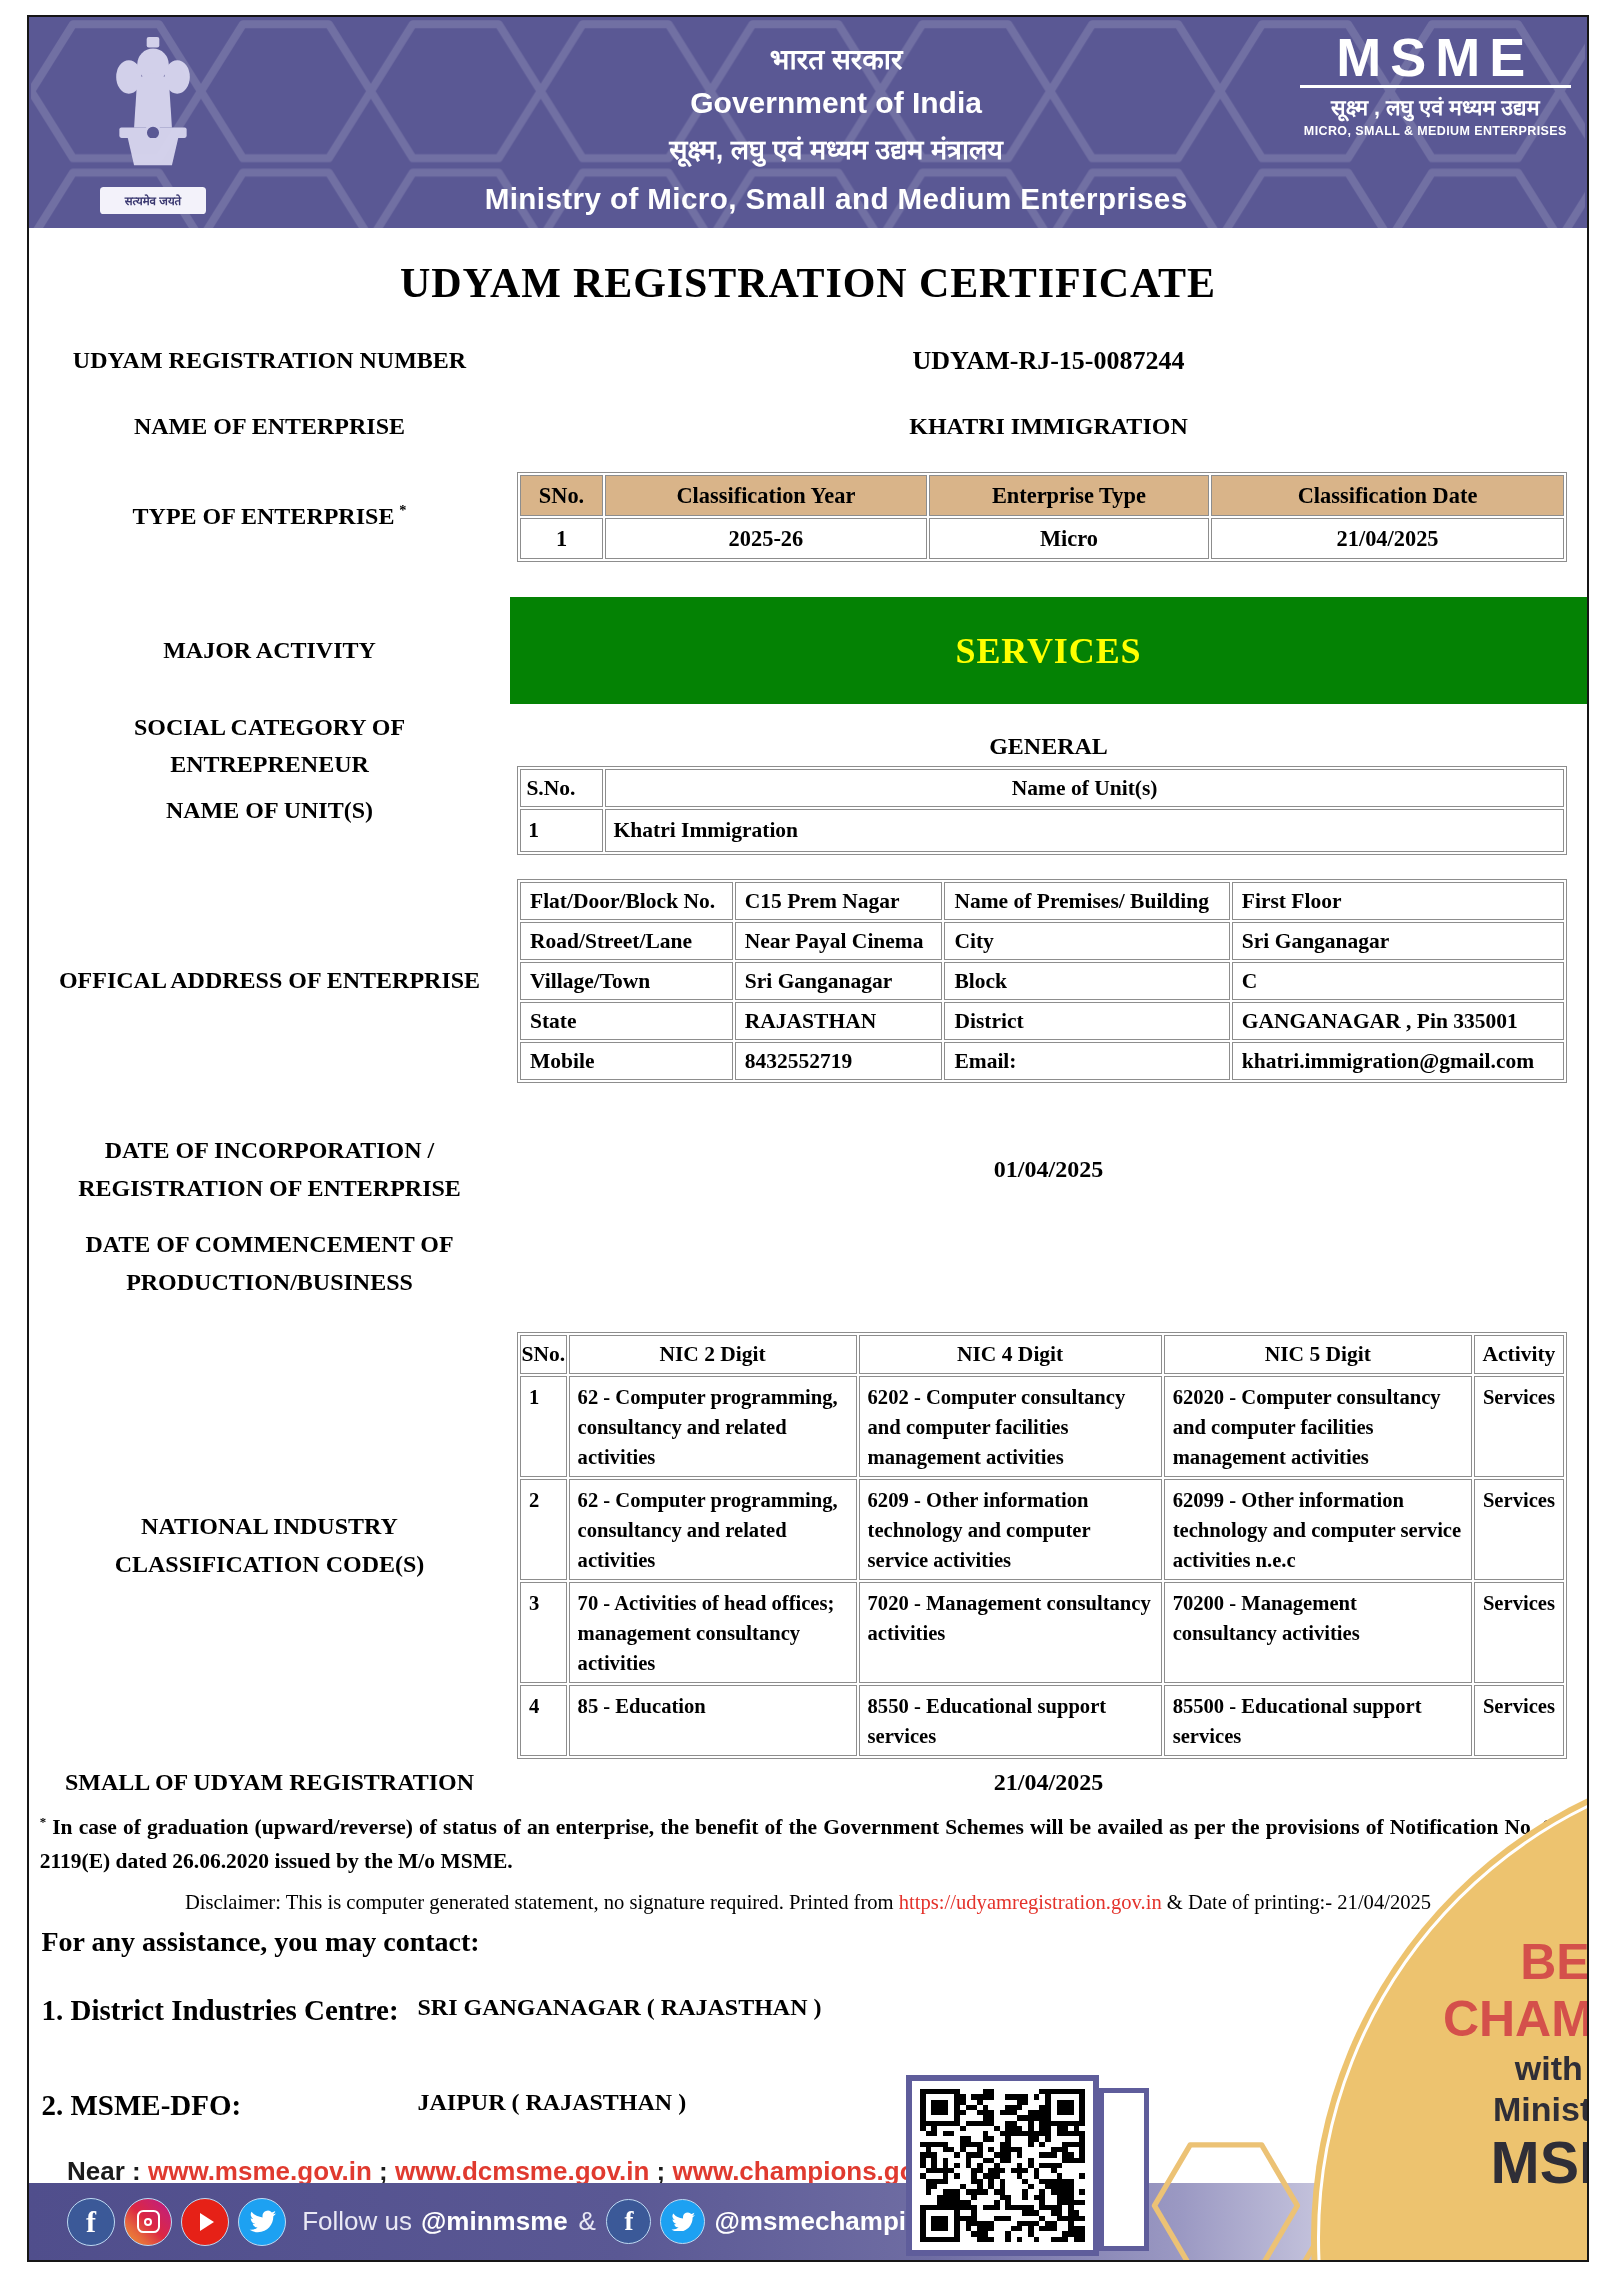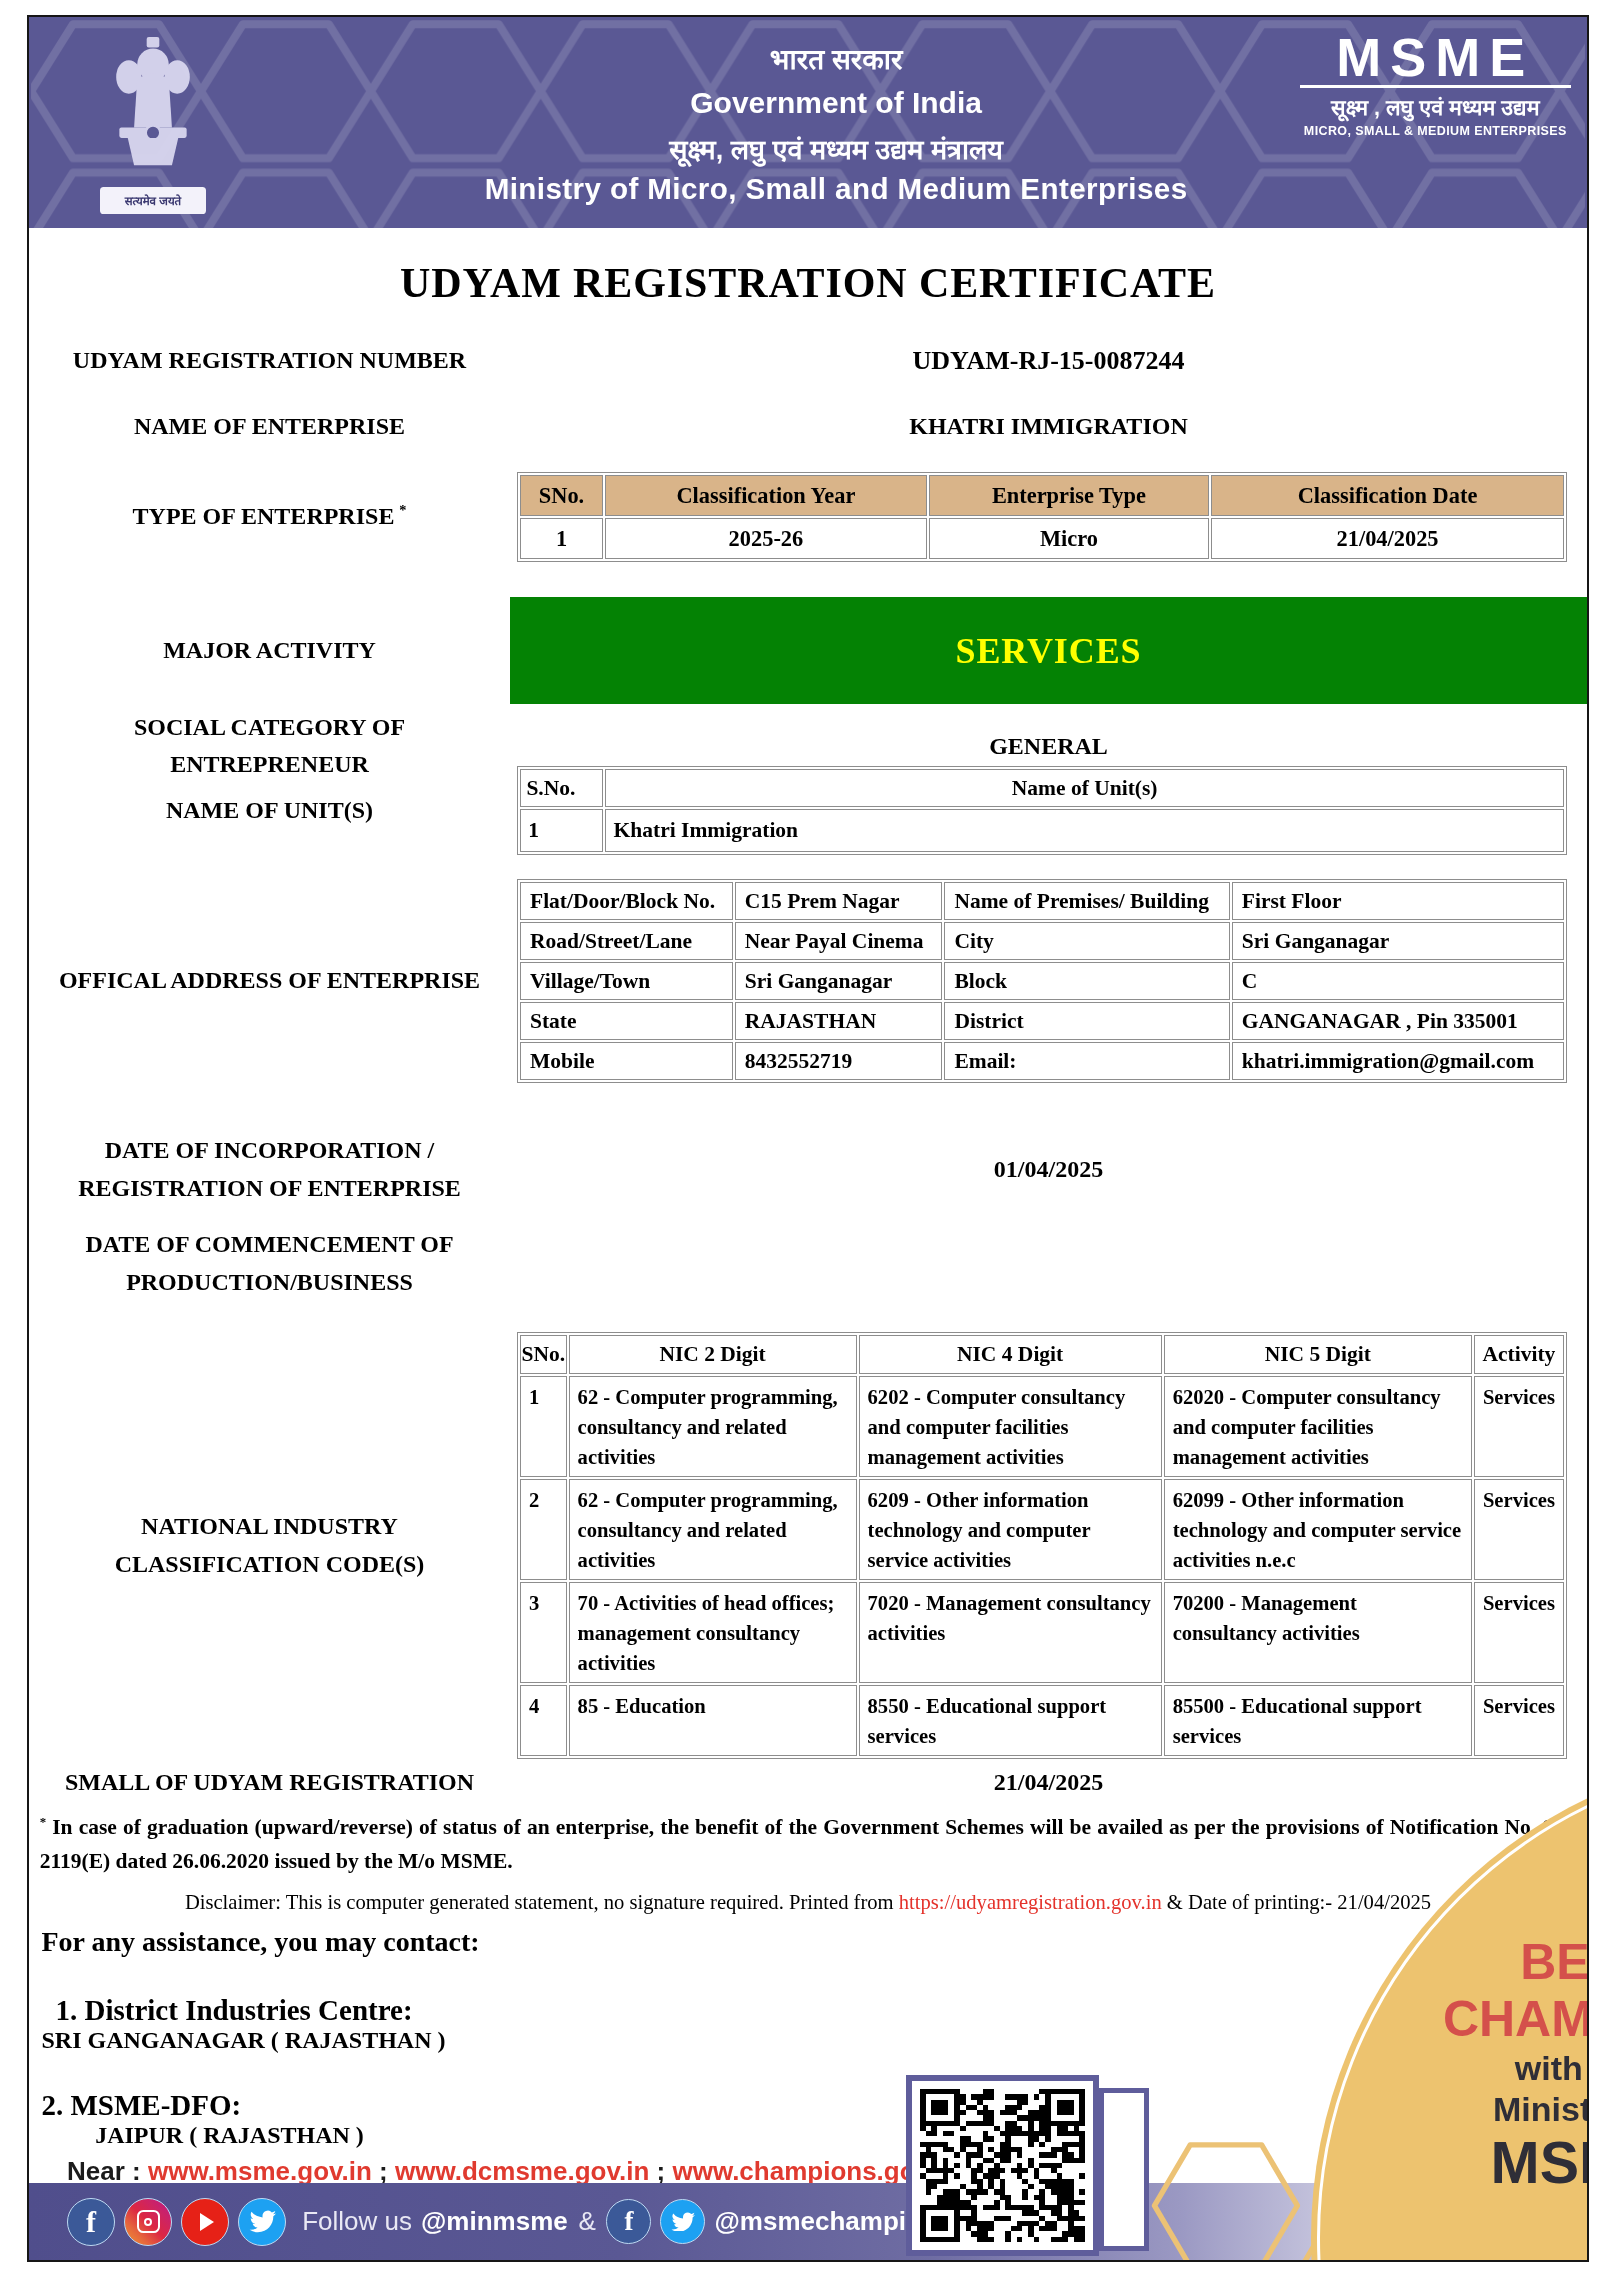--- a/index.html
+++ b/index.html
@@ -20,7 +20,7 @@
   .hdr-hindi1 { font-size:28px; font-weight:bold; }
   .hdr-govt   { font-size:30px; font-weight:bold; margin-top:9px; }
   .hdr-hindi2 { font-size:27px; font-weight:bold; margin-top:10.7px; }
-  .hdr-min    { font-size:29.6px; font-weight:bold; margin-top:5px; letter-spacing:0.4px; }
+  .hdr-min    { font-size:29.6px; font-weight:bold; margin-top:15px; letter-spacing:0.4px; }
   .msme-logo { position:absolute; right:10.7px; top:12.5px; width:282px; text-align:center;
                color:#fff; font-family:"Liberation Sans",sans-serif; }
   .msme-acronym { font-size:54px; font-weight:800; letter-spacing:9px; line-height:1.0; }

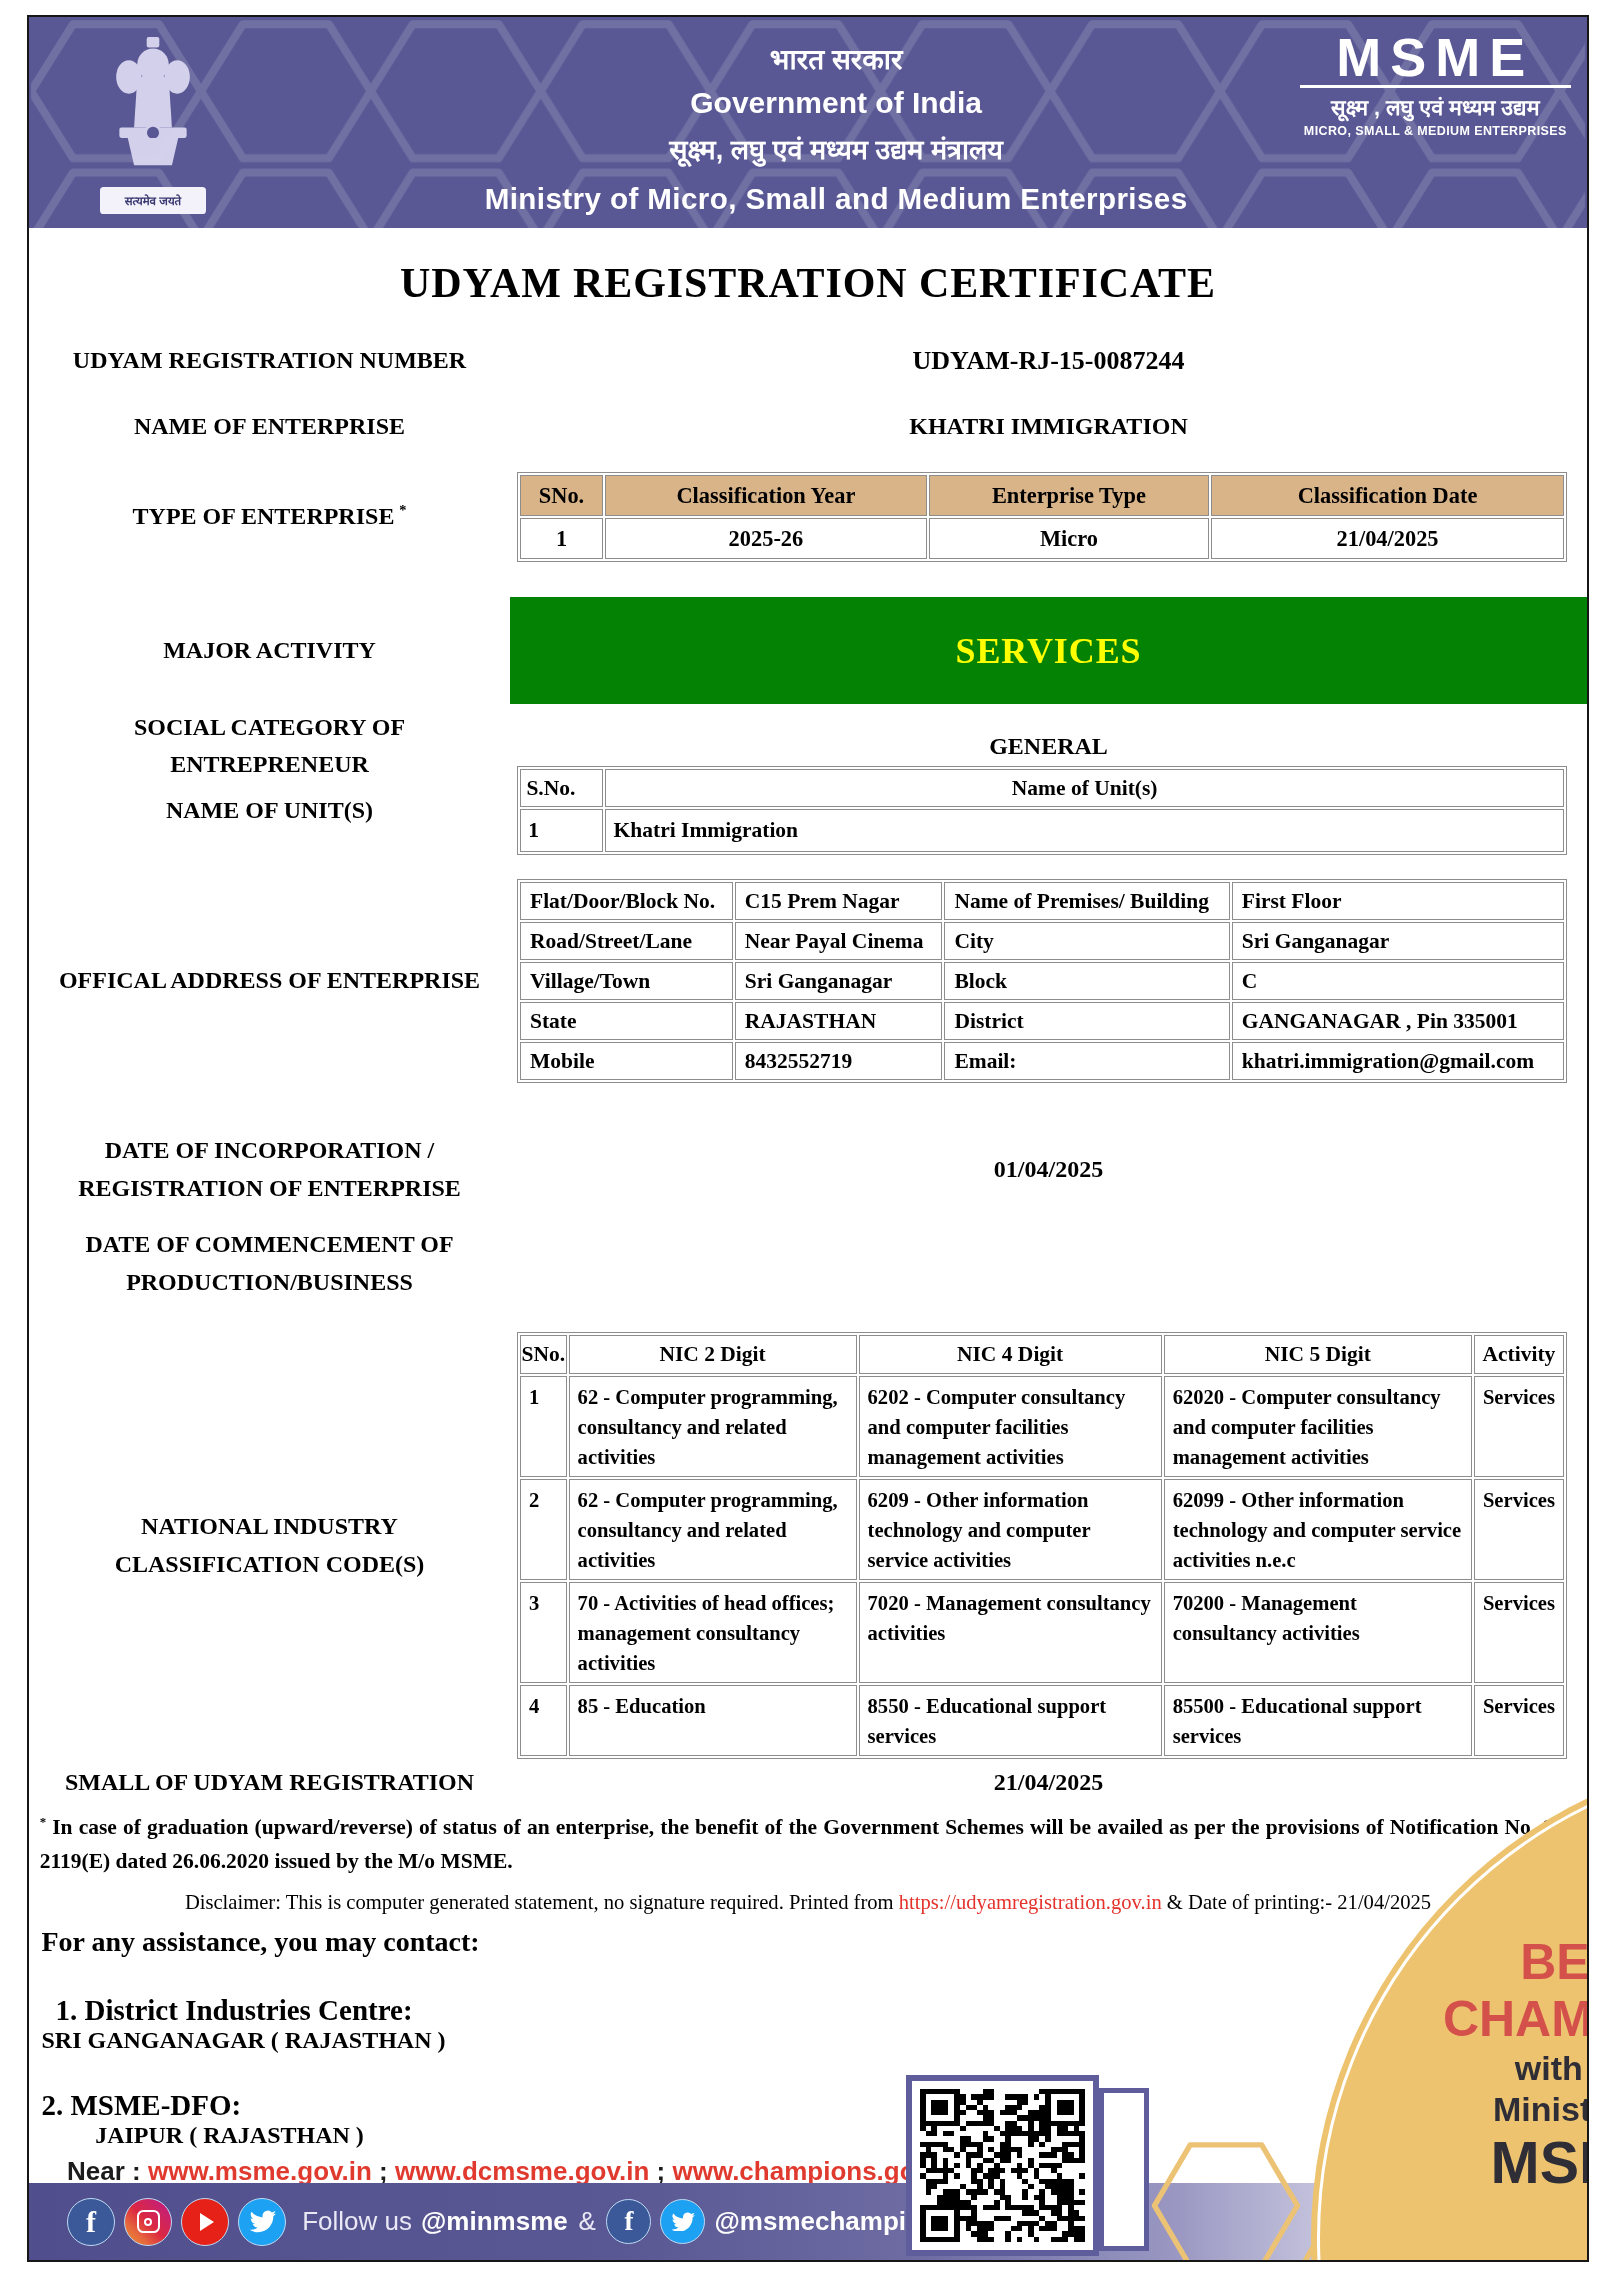--- a/index.html
+++ b/index.html
@@ -63,7 +63,7 @@
   .disclaimer { position:absolute; top:1874px; left:0; width:100%; text-align:center; font-size:20.6px; }
   .link-red { color:#e4322b; }
   .assist-heading { position:absolute; top:1909px; left:12.5px; font-size:28px; font-weight:bold; }
-  .contact { position:absolute; left:12.5px; display:flex; align-items:center;flex-direction:column; }
+  .contact { position:absolute; left:12.5px; display:flex; align-items:flex-start; }
   .contact .c-label { font-size:29px; font-weight:bold; width:376px; flex:none; }
   .contact .c-value { font-size:24px; font-weight:bold; }
   .visit-line { position:absolute; top:2139px; left:38px; font-family:"Liberation Sans",sans-serif;

